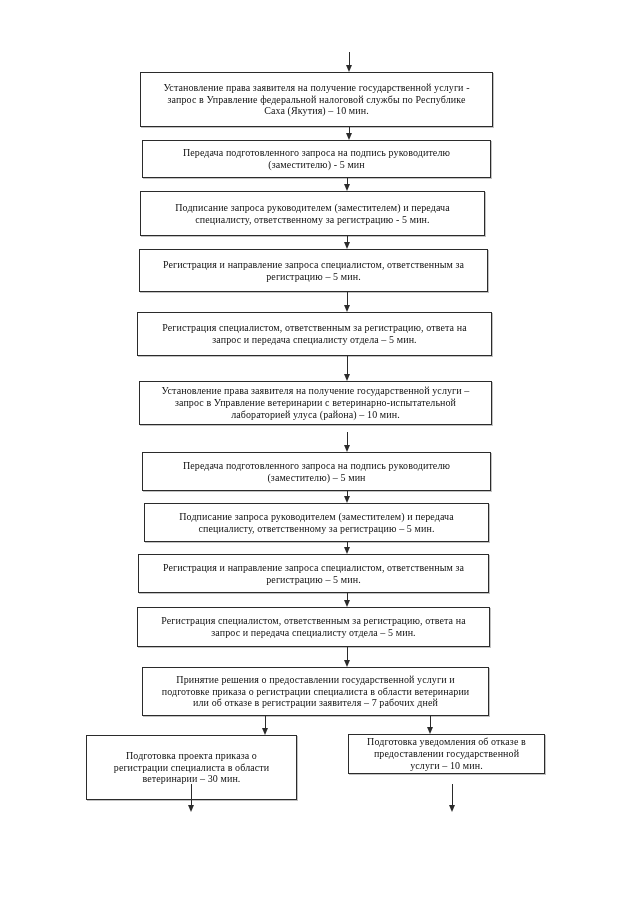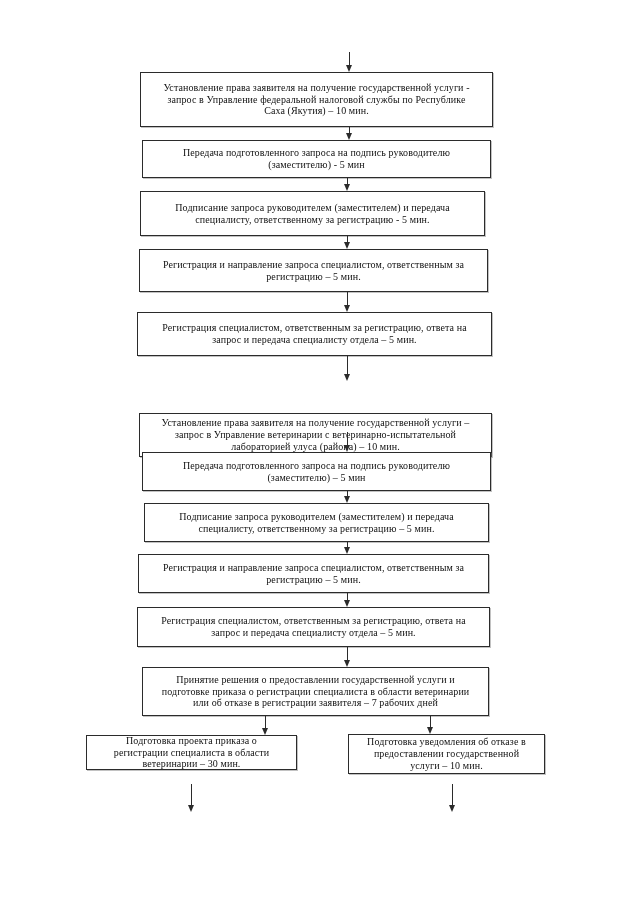--- a/index.html
+++ b/index.html
@@ -82,7 +82,7 @@
         <span class="txt">Регистрация специалистом, ответственным за регистрацию, ответа на
 запрос и передача специалисту отдела – 5 мин.</span>
       </div>
-      <div class="node" style="left: 139px; top: 381px; width: 353px; height: 44px; margin-top: 32px;">
+      <div class="node" style="left: 139px; top: 381px; width: 353px; height: 44px;">
         <span class="txt">Установление права заявителя на получение государственной услуги –
 запрос в Управление ветеринарии с ветеринарно-испытательной
 лабораторией улуса (района) – 10 мин.</span>

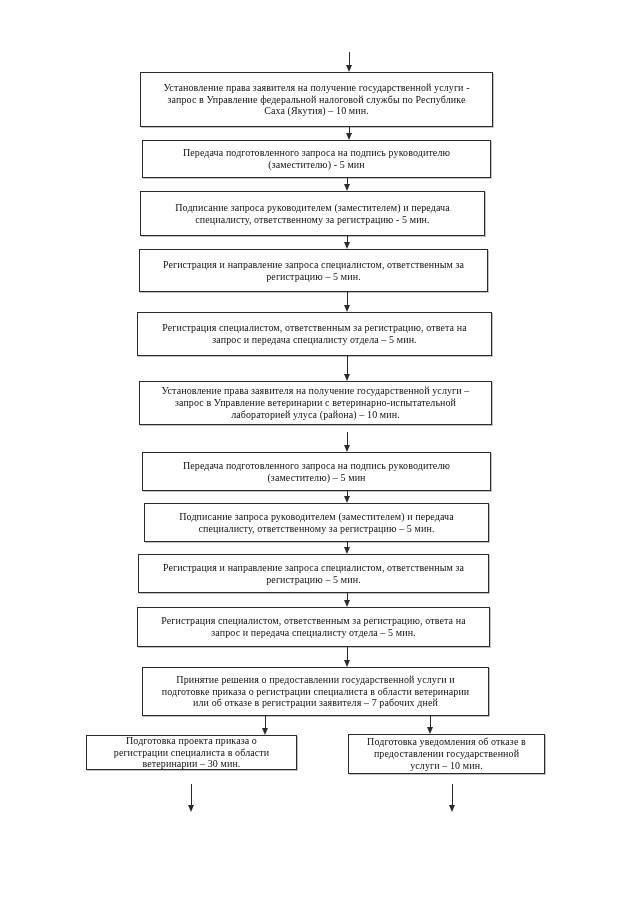--- a/index.html
+++ b/index.html
@@ -108,7 +108,7 @@
 подготовке приказа о регистрации специалиста в области ветеринарии
 или об отказе в регистрации заявителя – 7 рабочих дней</span>
       </div>
-      <div class="node" style="left: 86px; top: 735px; width: 211px; height: 35px;">
+      <div class="node" style="left: 86px; top: 735px; width: 211px; height: 65px;">
         <span class="txt">Подготовка проекта приказа о
 регистрации специалиста в области
 ветеринарии – 30 мин.</span>

